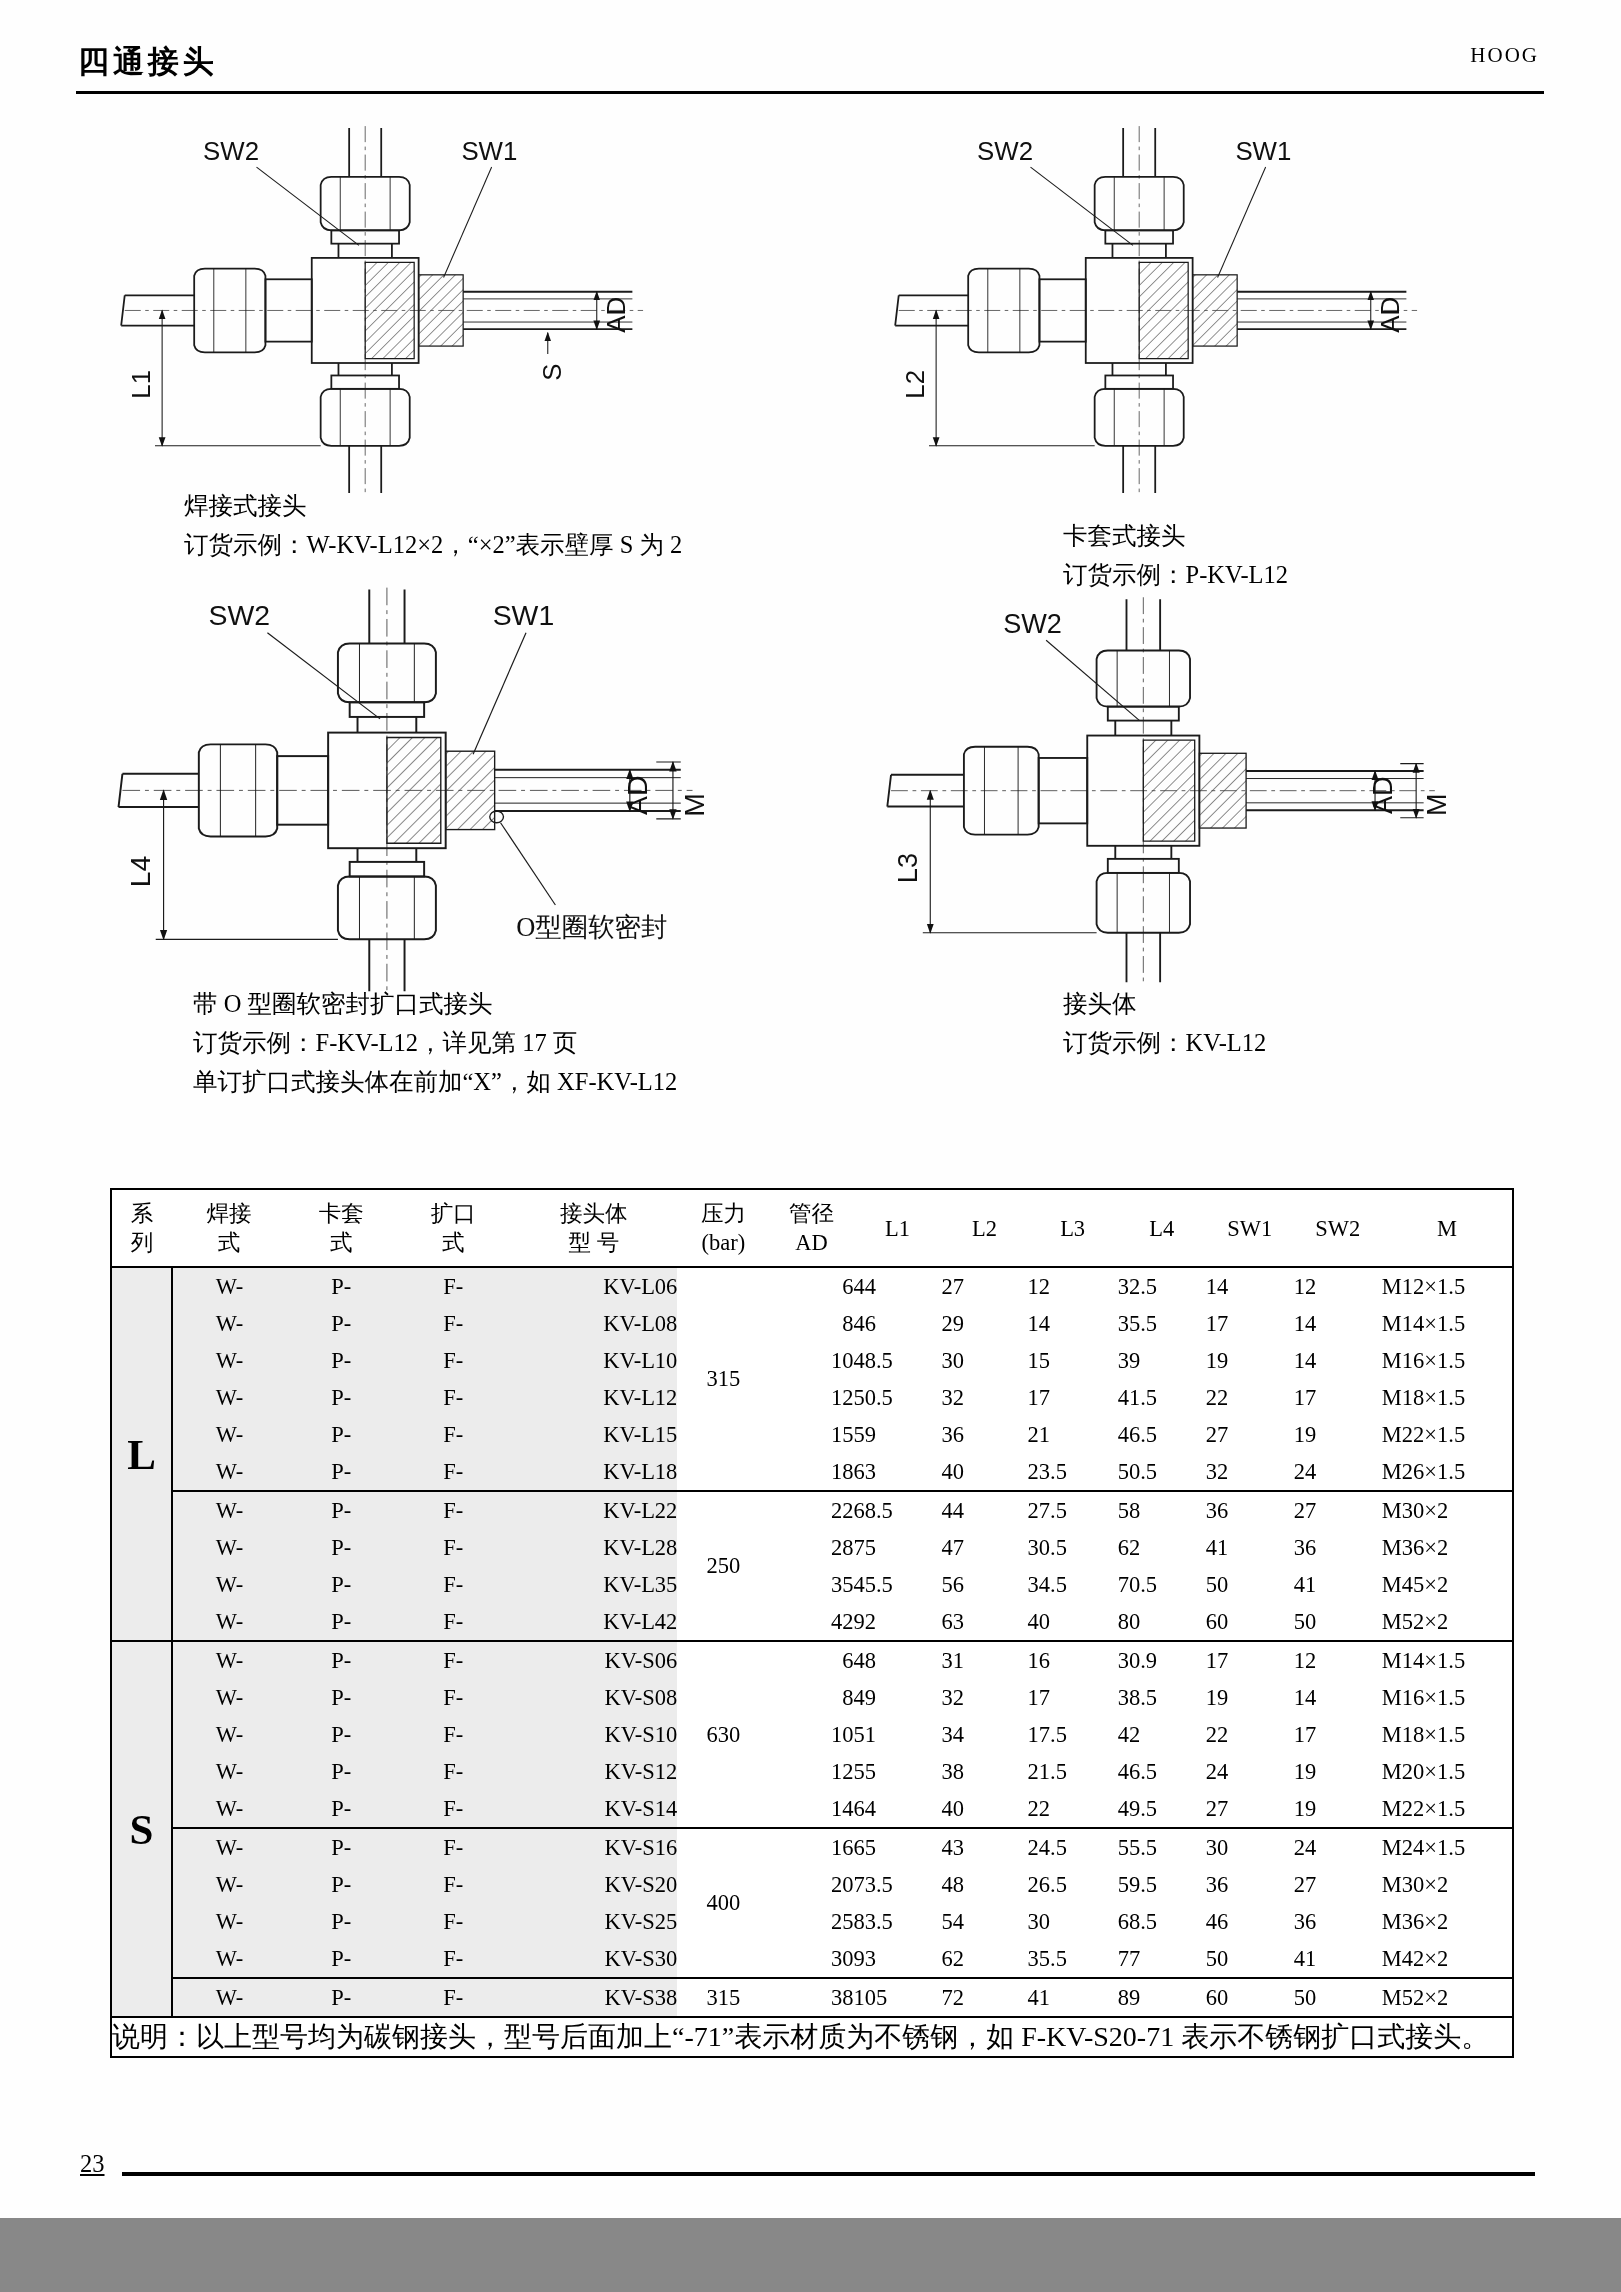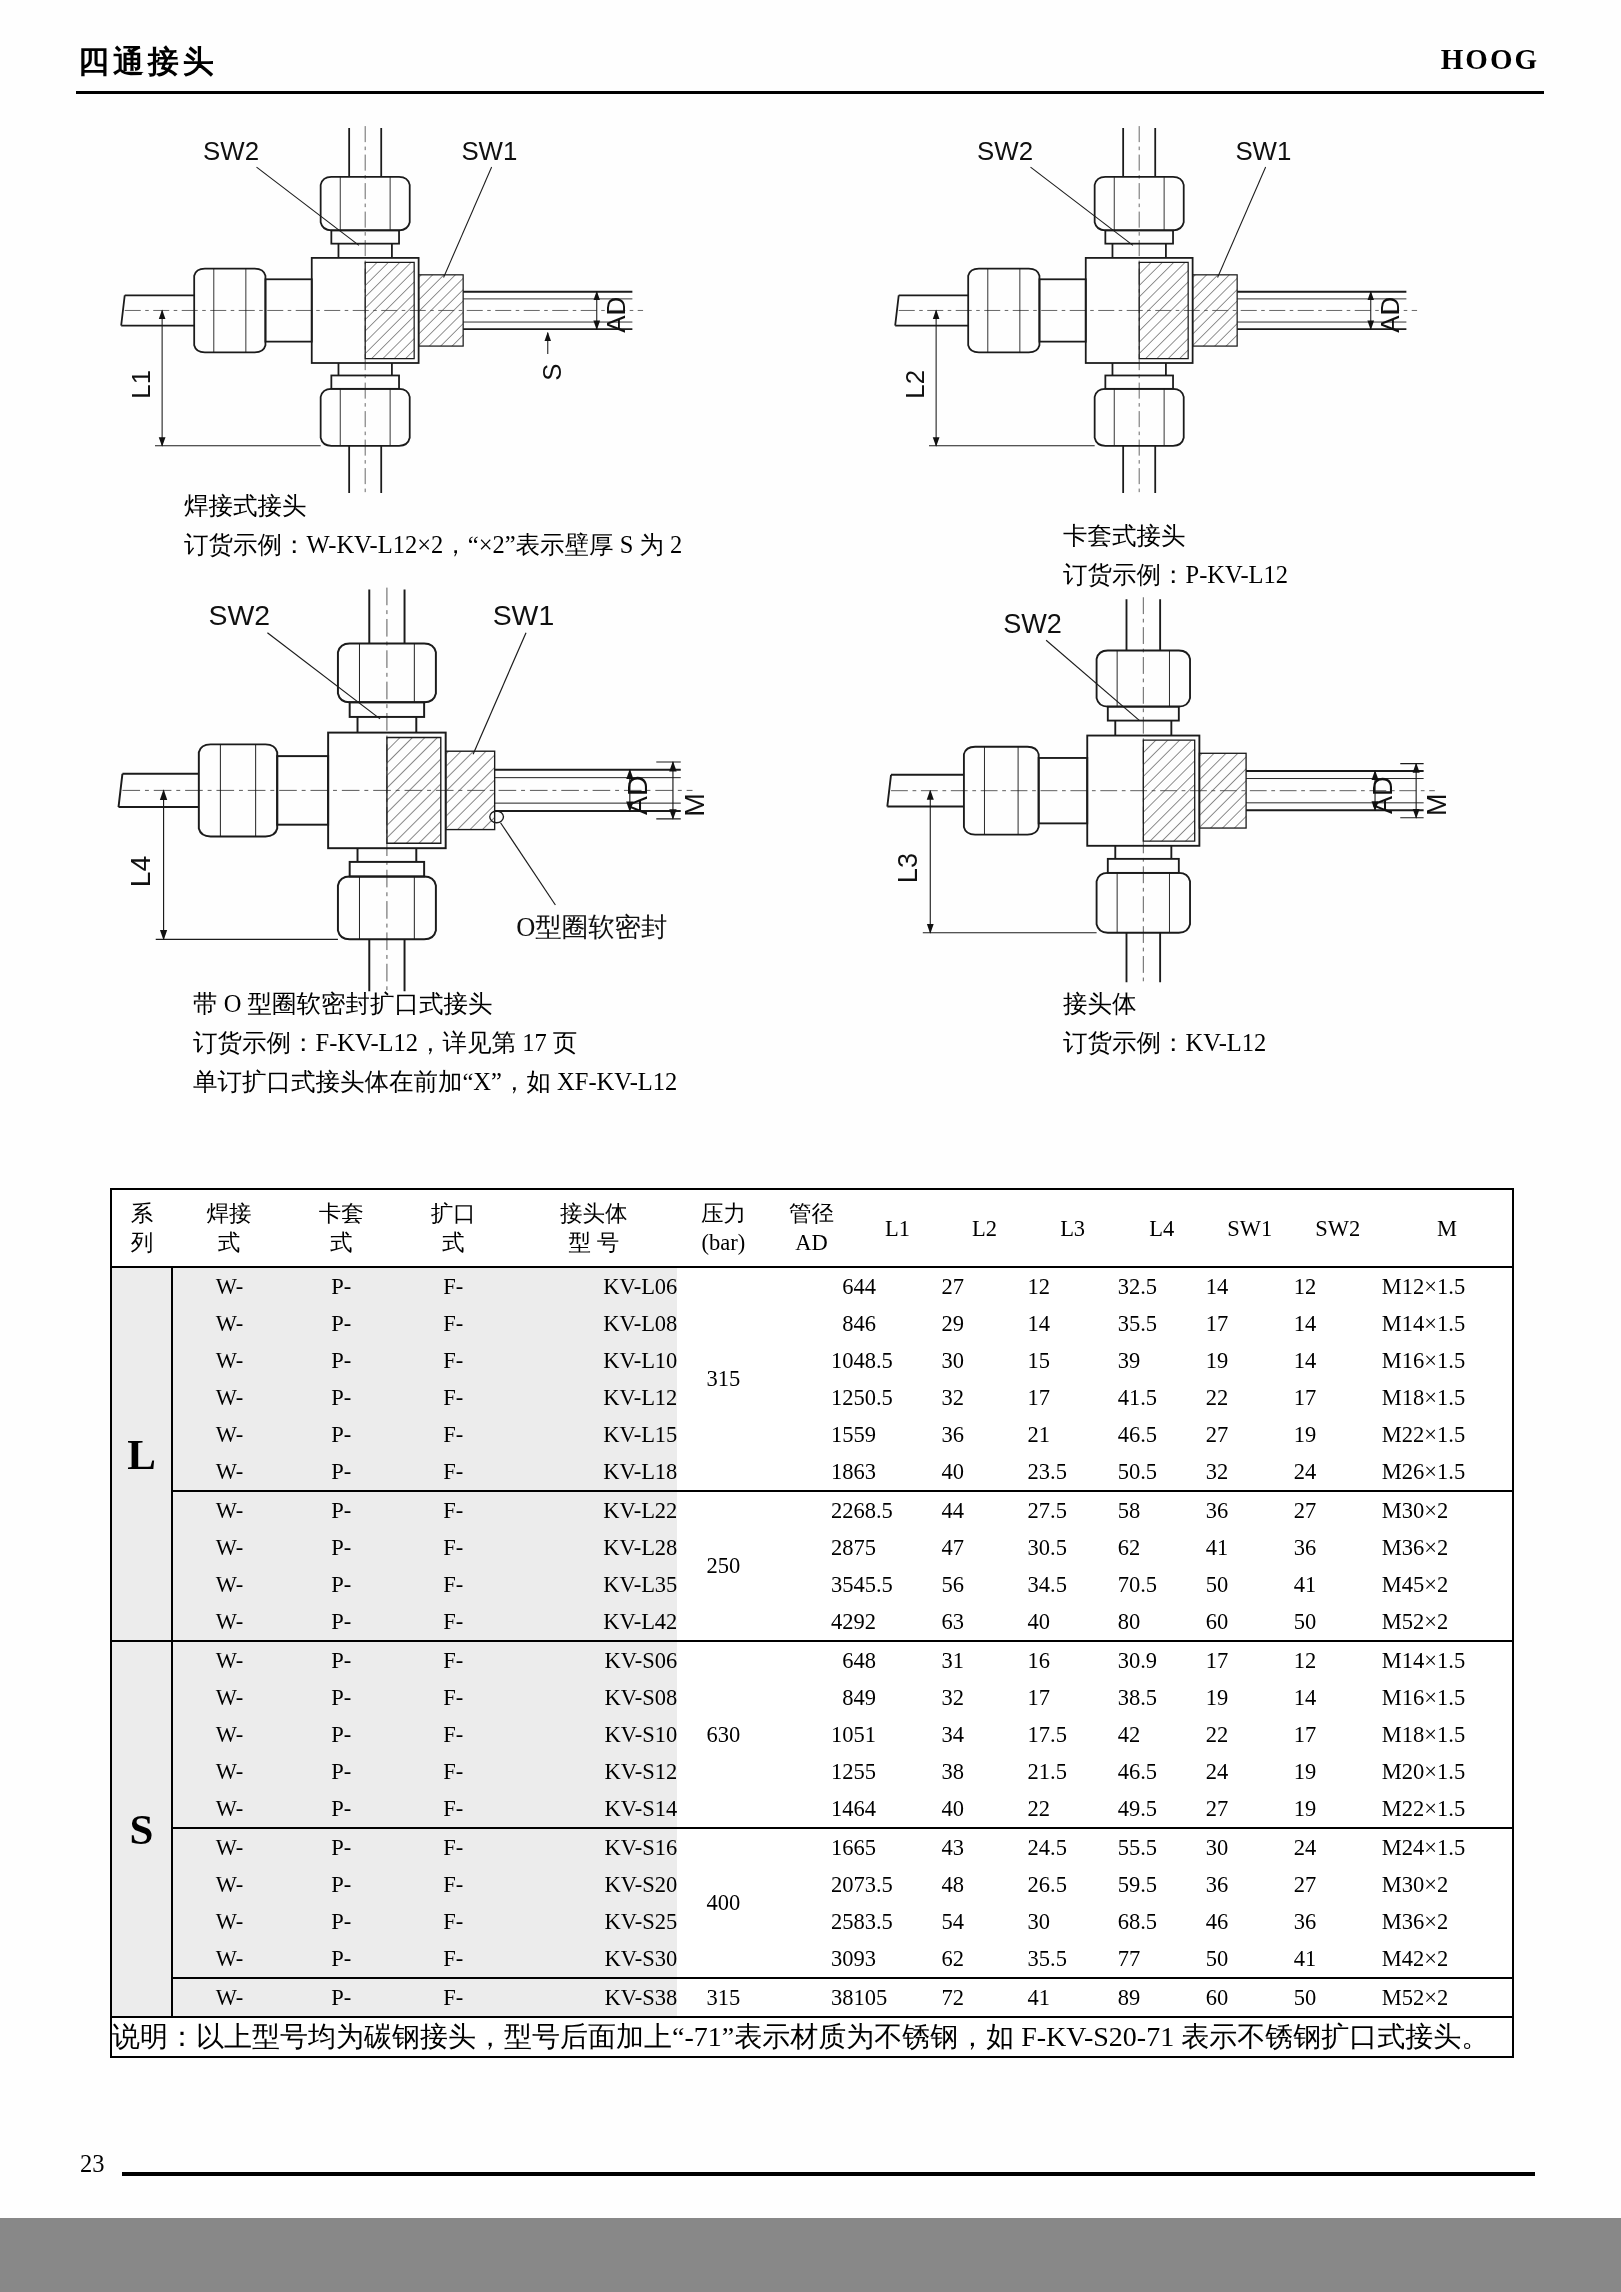--- a/index.html
+++ b/index.html
@@ -6,7 +6,7 @@
   .page{position:relative;width:1621px;height:2218px;background:#fefefe;margin:0 auto;
         font-family:"Liberation Serif","DejaVu Serif",serif;color:#000;overflow:hidden;}
   .hdr-title{position:absolute;left:78px;top:41px;font-size:31px;font-weight:bold;letter-spacing:3.9px;}
-  .hdr-brand{position:absolute;right:82px;top:43px;font-size:29px;font-weight:bold;letter-spacing:2px;}
+  .hdr-brand{position:absolute;right:82px;top:43px;font-size:21px;font-weight:normal;letter-spacing:2px;}
   .hdr-rule{position:absolute;left:76px;top:91px;width:1468px;height:2.9px;background:#000;}
 
   .diag{position:absolute;}

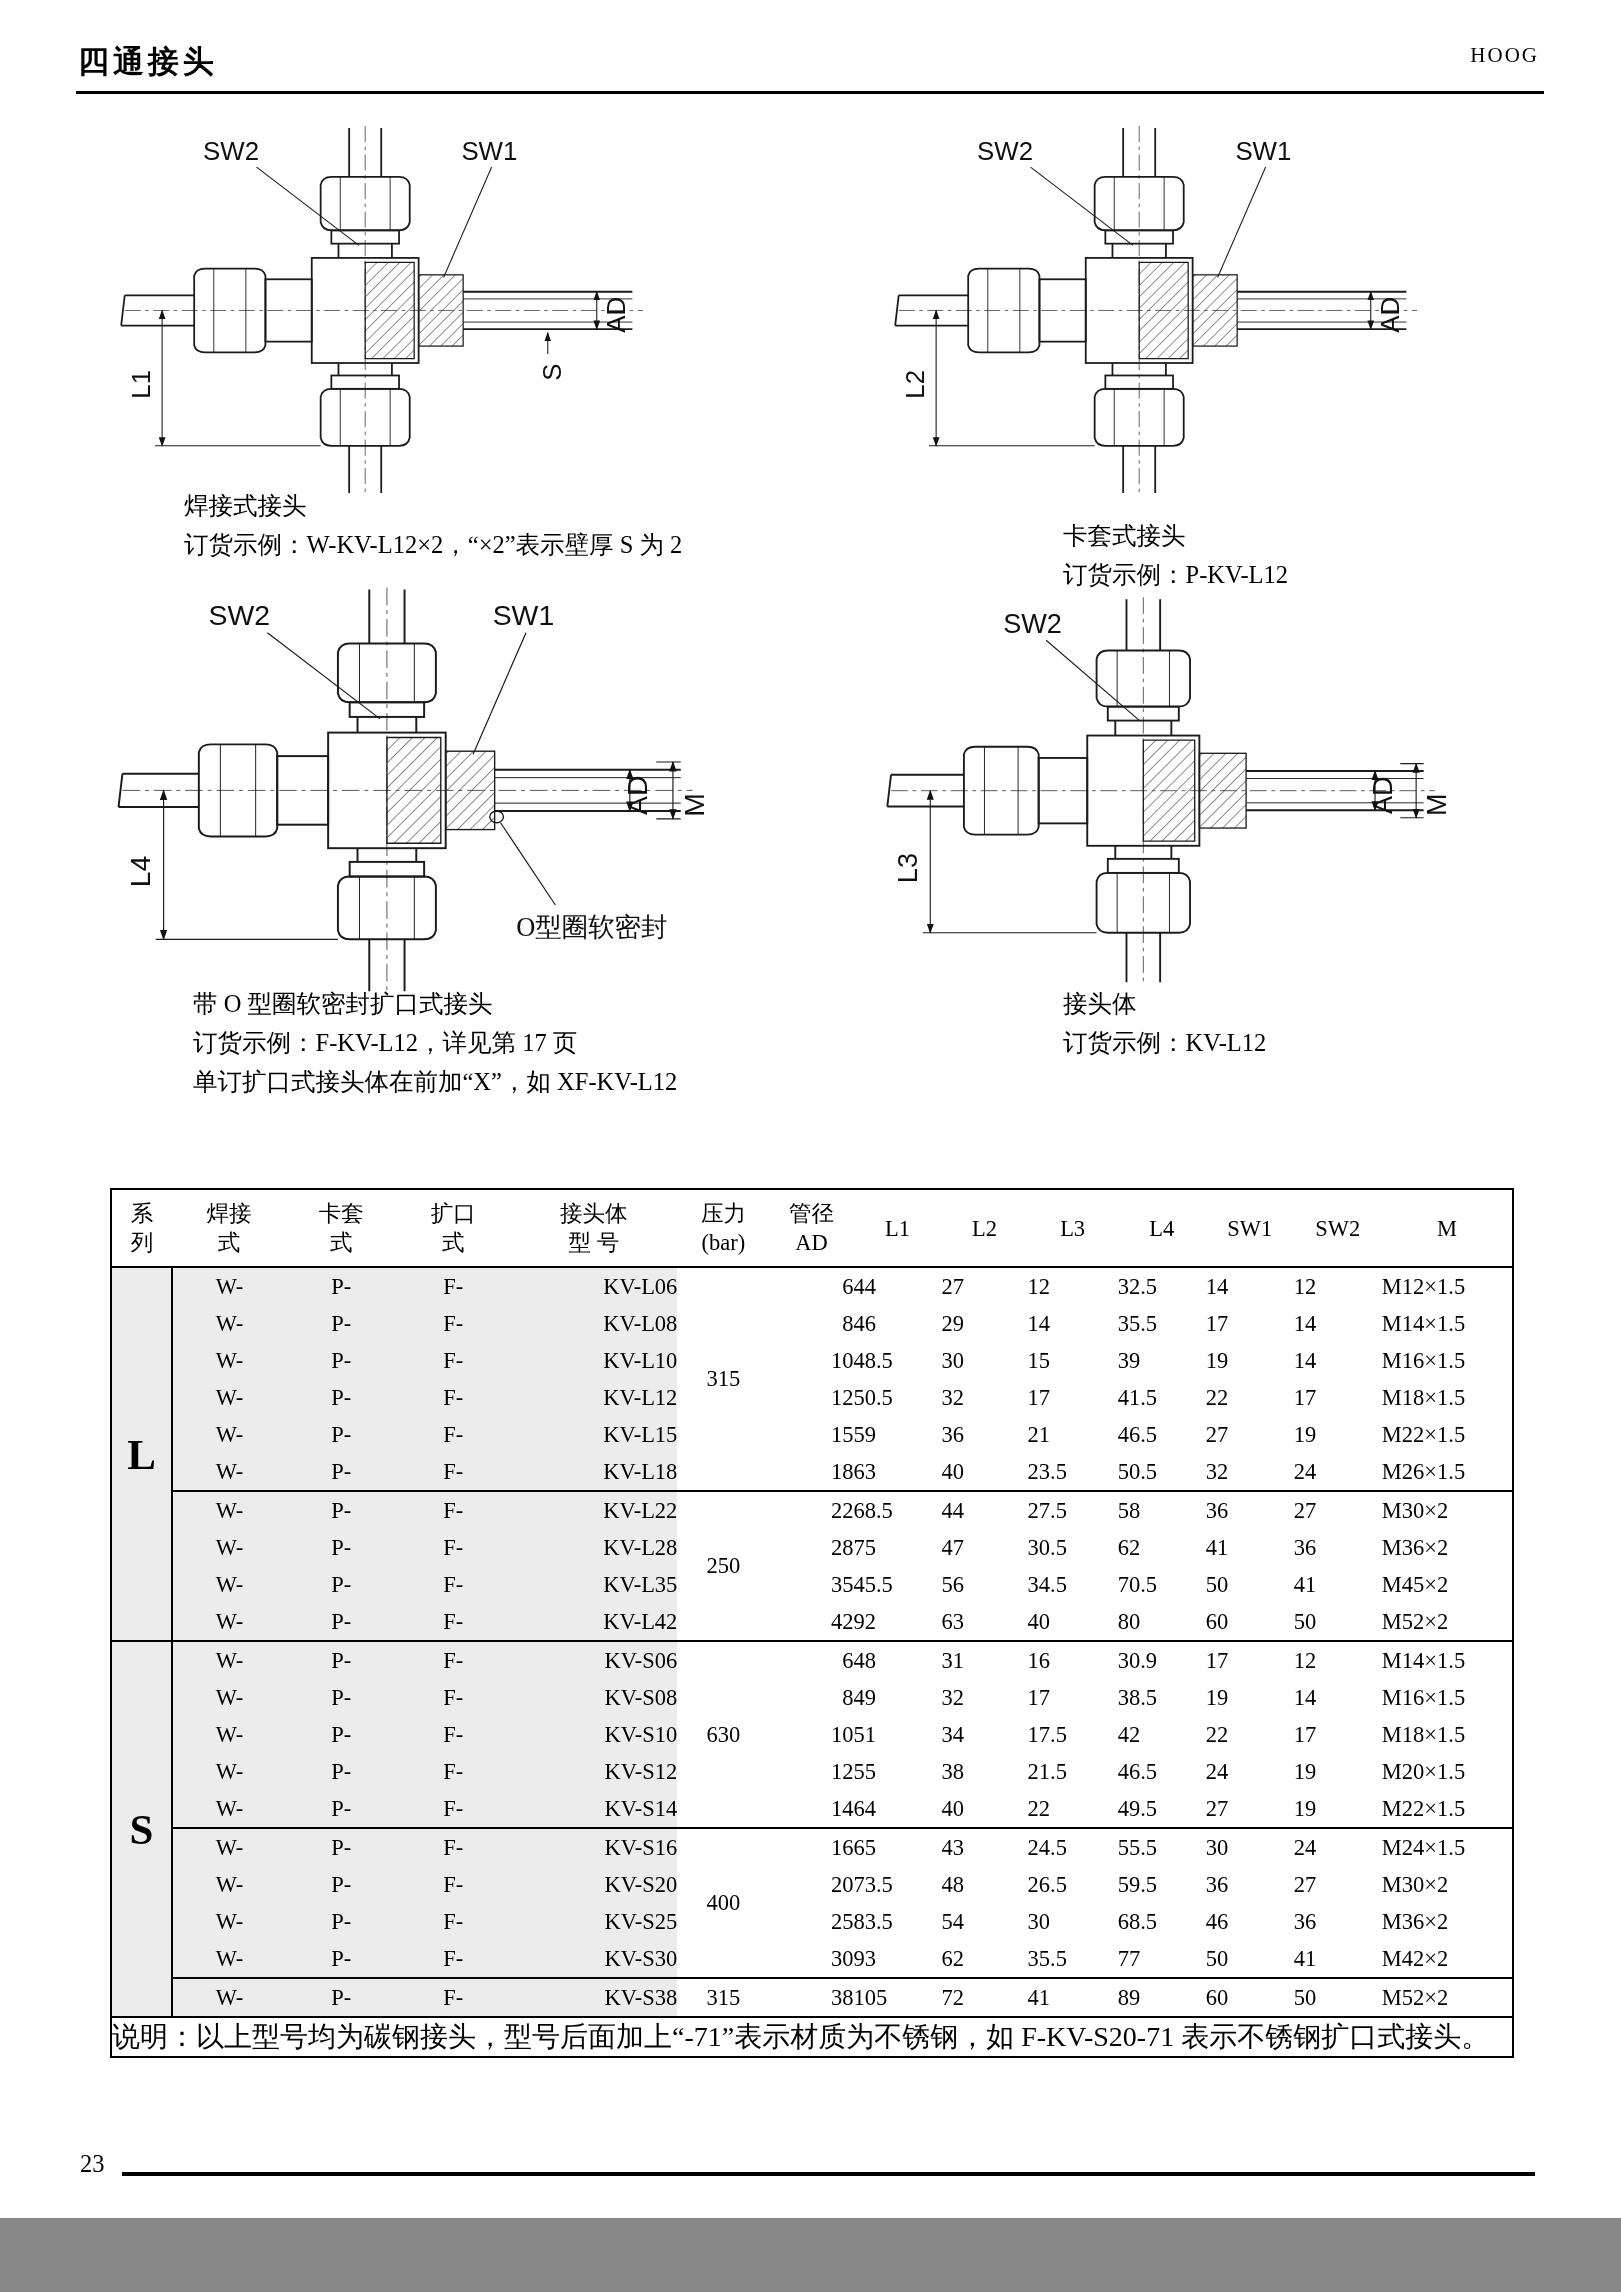--- a/index.html
+++ b/index.html
@@ -31,7 +31,7 @@
   tr.gsep td{border-top:2.9px solid #000;}
   tfoot td{border-top:2.9px solid #000;height:49px;font-size:28px;text-align:left;padding-left:11.8px;}
 
-  .pgnum{position:absolute;left:80px;top:2150px;font-size:24.5px;}
+  .pgnum{position:absolute;left:80px;top:2150px;font-size:24.5px;text-decoration:underline;}
   .f-rule{position:absolute;left:122px;top:2172px;width:1413px;height:3.9px;background:#000;}
 </style>
 </head>

